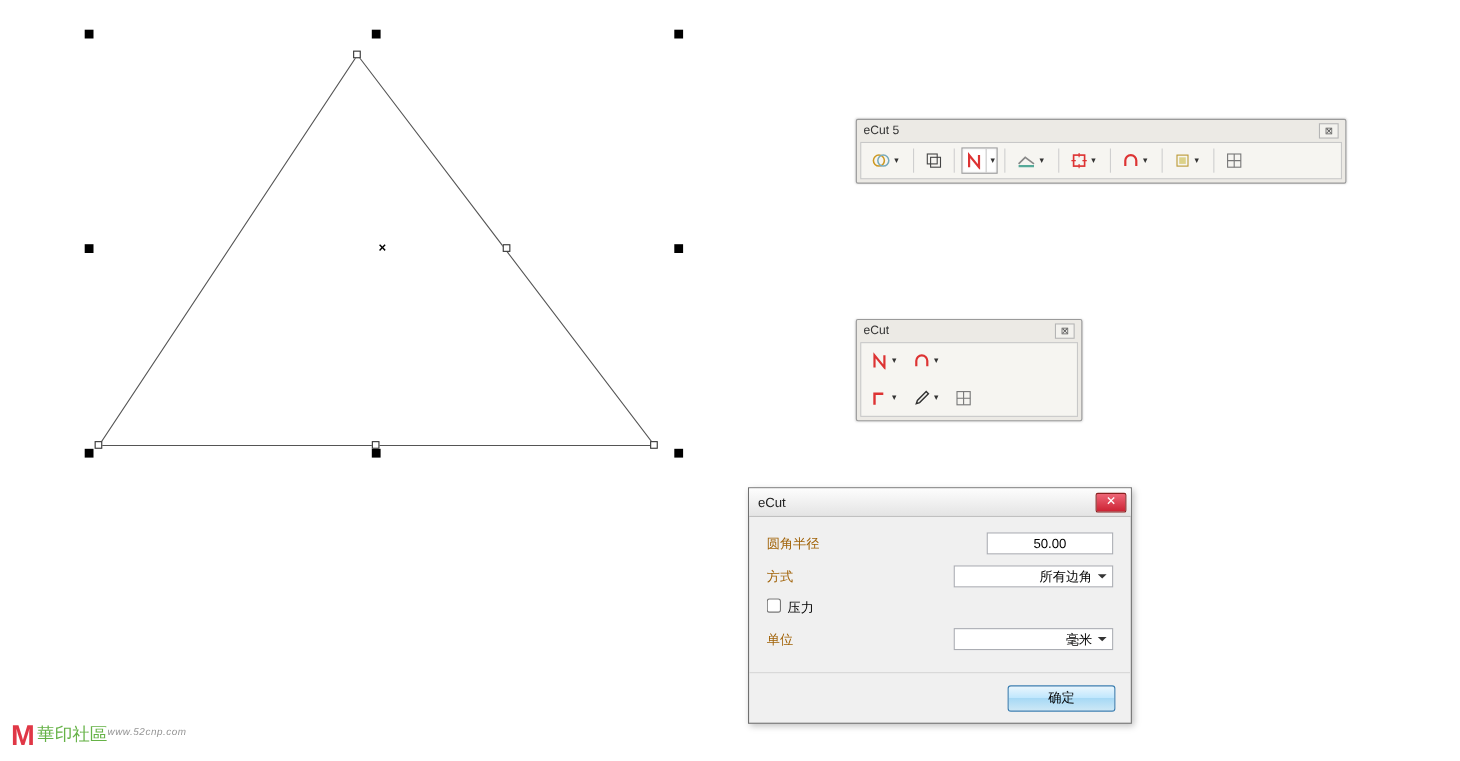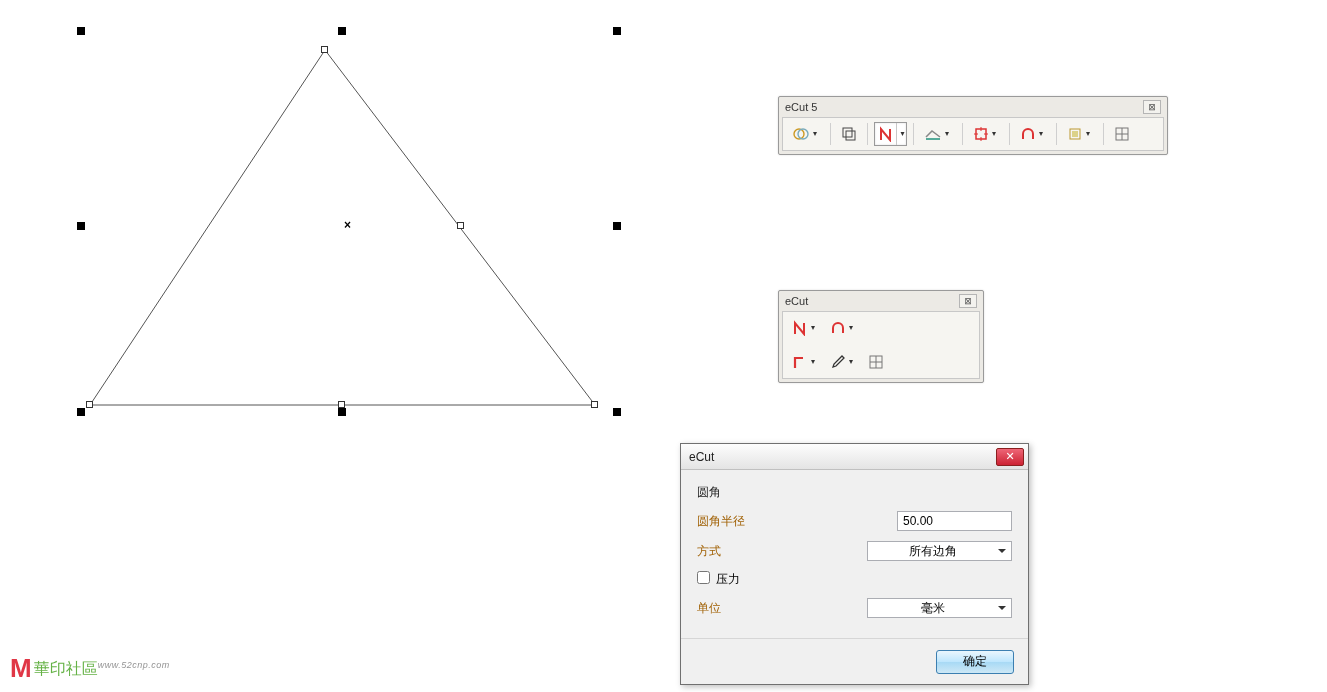--- a/index.html
+++ b/index.html
@@ -71,7 +71,7 @@
   <span class="center-x" style="left:344px;top:218px">×</span>
 </div>
 
-<div class="panel" style="left:778px;top:96px;width:390px">
+<div class="panel" style="left:778px;top:108px;width:446px">
   <div class="panel-title">
     <span>eCut 5</span>
     <span class="panel-close">⊠</span>

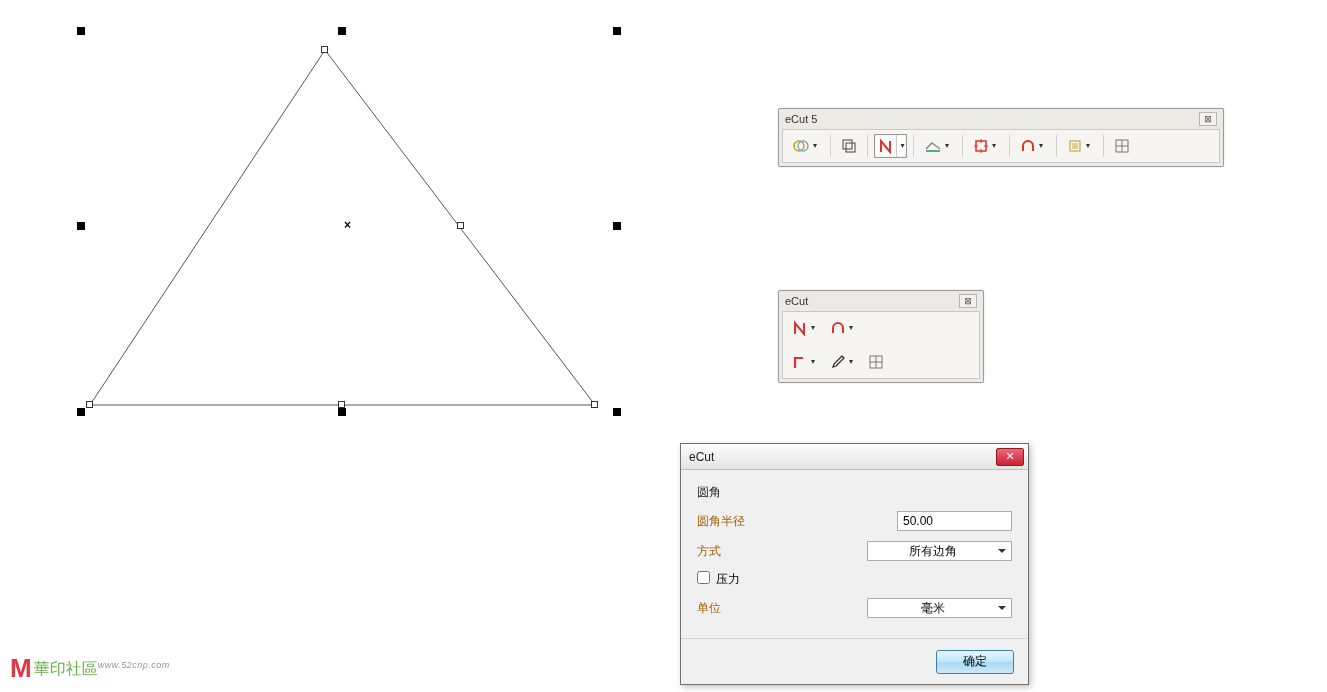--- a/index.html
+++ b/index.html
@@ -193,7 +193,6 @@
     <span class="dlg-close">✕</span>
   </div>
   <div class="dialog-body">
-    <div class="group-label">圆角</div>
     <div class="form-row">
       <label>圆角半径</label>
       <input class="text-input" value="50.00" style="">

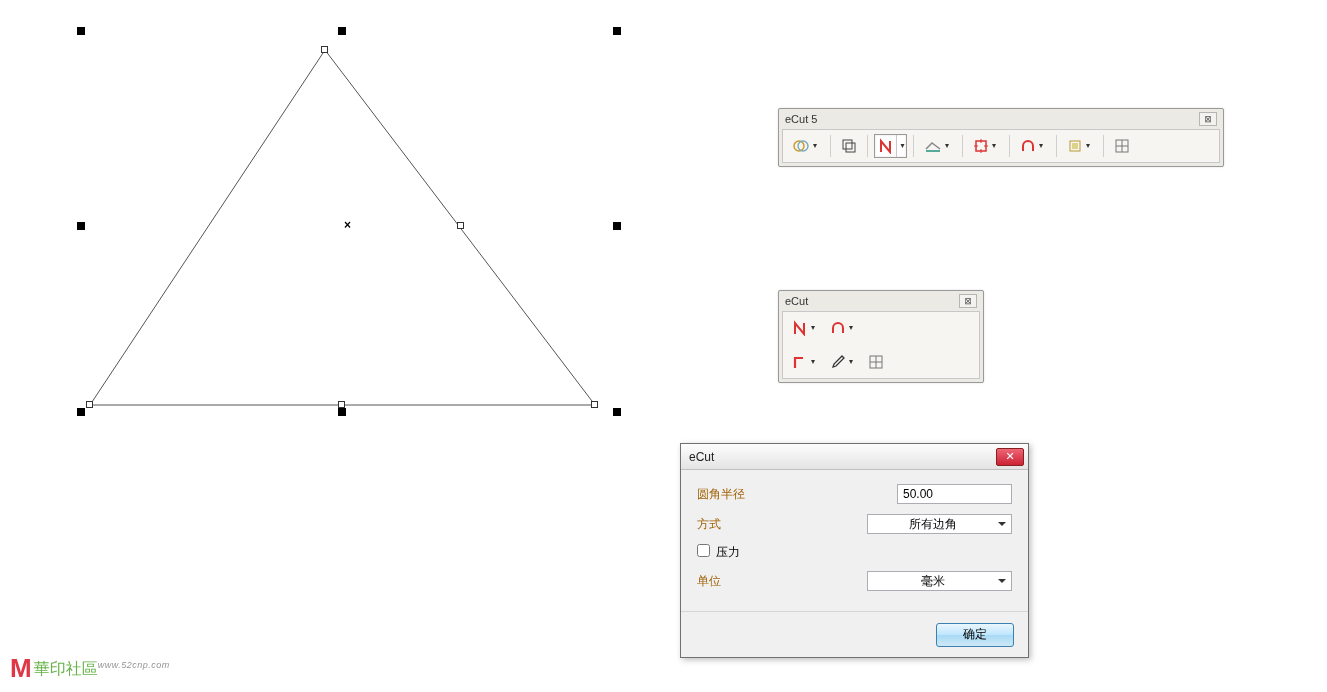--- a/index.html
+++ b/index.html
@@ -31,7 +31,7 @@
   .group-label { margin-bottom: 10px; color: #222; }
   .form-row { display: flex; align-items: center; justify-content: space-between; margin-bottom: 10px; }
   .form-row label { color: #a16207; }
-  .text-input { width: 115px; height: 20px; border: 1px solid #abadb3; padding: 0 5px; text-align: left; font-size: 12px; background: #fff; }
+  .text-input { width: 115px; height: 20px; border: 1px solid #abadb3; padding: 0 5px; text-align: center; font-size: 12px; background: #fff; }
   .select { width: 145px; height: 20px; border: 1px solid #abadb3; background: #fff; padding: 0 18px 12px 5px; font-size: 12px; position: relative; text-align: center; line-height: 18px; }
   .select::after { content: ""; position: absolute; right: 5px; top: 7px; border: 4px solid transparent; border-top-color: #333; }
   .chk { display: flex; gap: 6px; margin-bottom: 10px; }

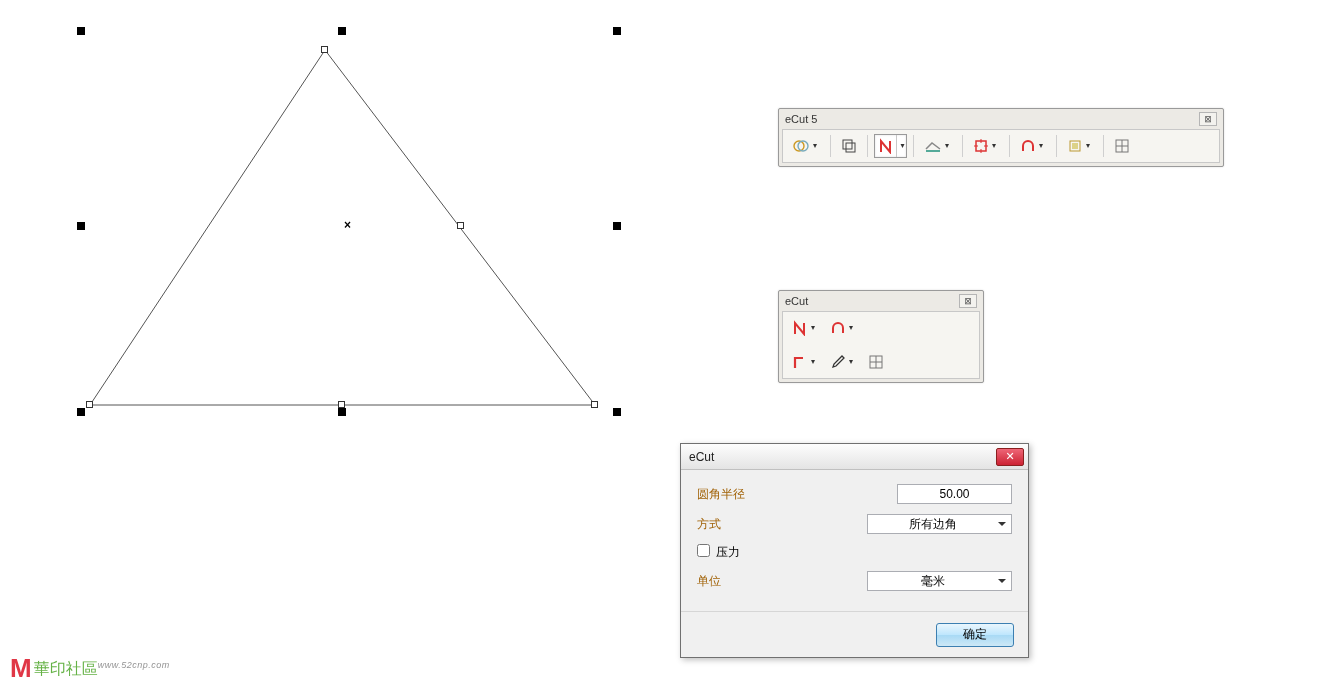--- a/index.html
+++ b/index.html
@@ -32,7 +32,7 @@
   .form-row { display: flex; align-items: center; justify-content: space-between; margin-bottom: 10px; }
   .form-row label { color: #a16207; }
   .text-input { width: 115px; height: 20px; border: 1px solid #abadb3; padding: 0 5px; text-align: center; font-size: 12px; background: #fff; }
-  .select { width: 145px; height: 20px; border: 1px solid #abadb3; background: #fff; padding: 0 18px 12px 5px; font-size: 12px; position: relative; text-align: center; line-height: 18px; }
+  .select { width: 145px; height: 20px; border: 1px solid #abadb3; background: #fff; padding: 0 18px 12px 5px; font-size: 12px; position: relative; text-align: right; line-height: 18px; }
   .select::after { content: ""; position: absolute; right: 5px; top: 7px; border: 4px solid transparent; border-top-color: #333; }
   .chk { display: flex; gap: 6px; margin-bottom: 10px; }
   .chk input { width: 13px; height: 13px; }

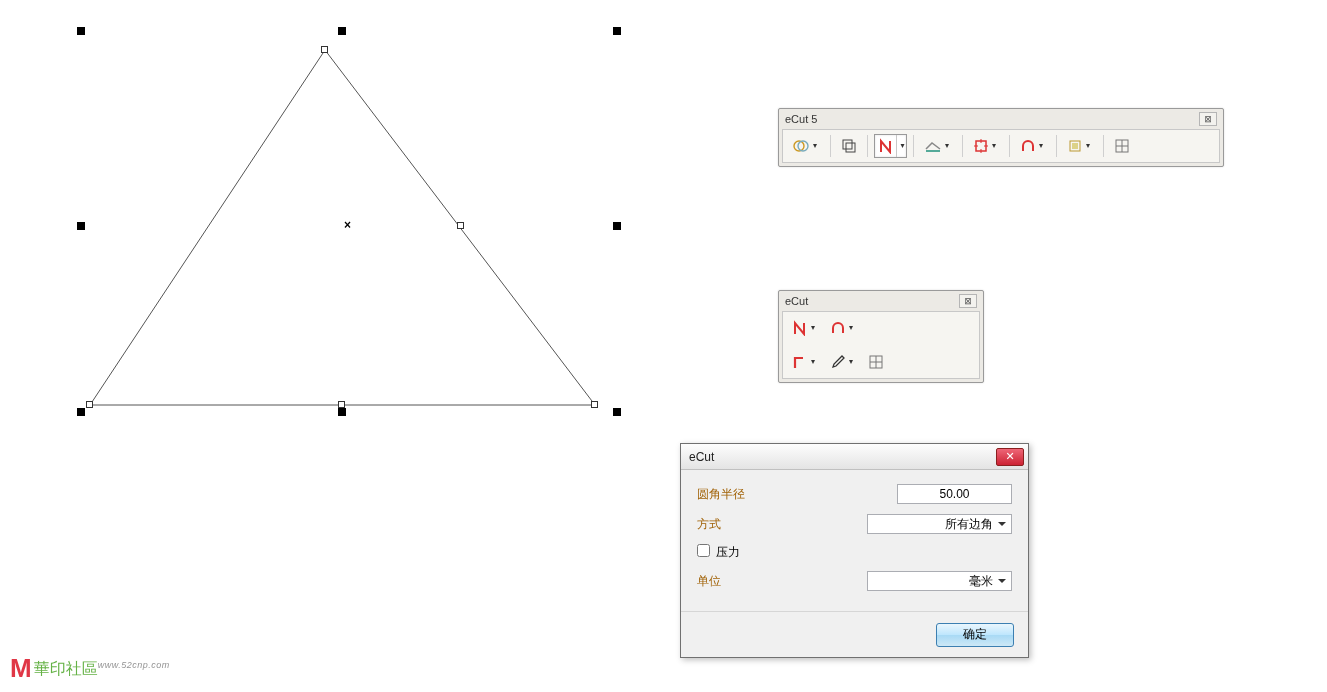--- a/index.html
+++ b/index.html
@@ -37,7 +37,7 @@
   .chk { display: flex; gap: 6px; margin-bottom: 10px; }
   .chk input { width: 13px; height: 13px; }
   .dialog-footer { height: 46px; border-top: 1px solid #d6d6d6; display: flex; align-items: center; justify-content: flex-end; padding: 0 14px; }
-  .ok-btn { width: 78px; height: 24px; border: 1px solid #3c7fb1; border-radius: 3px; background: linear-gradient(#eaf6fd,#bee6fd 49%,#a7d9f5 50%,#cde8f6); color: #000; cursor: pointer; font-size: 12px; }
+  .ok-btn { width: 98px; height: 24px; border: 1px solid #3c7fb1; border-radius: 3px; background: linear-gradient(#eaf6fd,#bee6fd 49%,#a7d9f5 50%,#cde8f6); color: #000; cursor: pointer; font-size: 12px; }
 
   
   .wm { position: absolute; left: 10px; bottom: 8px; display: flex; align-items: center; gap: 6px; opacity: .9; }

